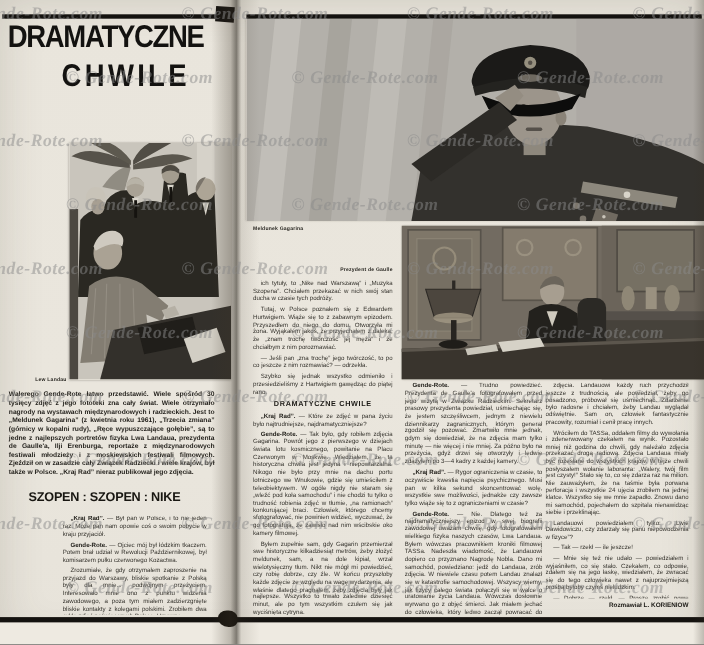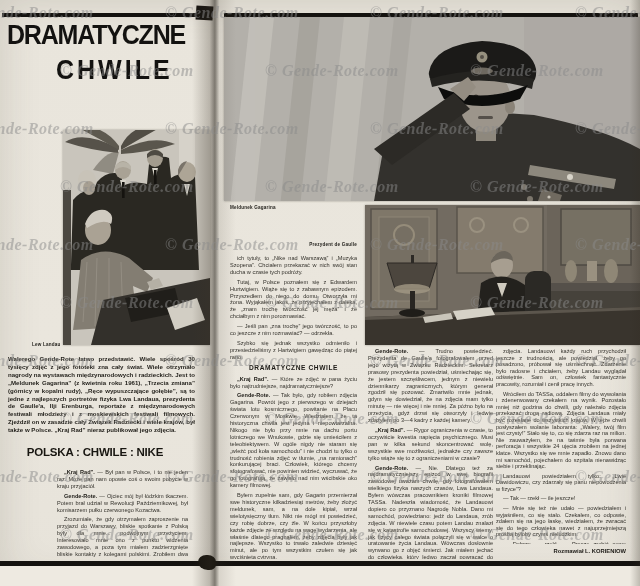--- a/index.html
+++ b/index.html
@@ -99,7 +99,7 @@
   <div class="abs cap cap-lew">Lew Landau</div>
 
   <div class="abs intro">Walerego Gende-Rote łatwo przedstawić. Wiele spośród 30 tysięcy zdjęć z jego fototeki zna cały świat. Wiele otrzymało nagrody na wystawach międzynarodowych i radzieckich. Jest to „Meldunek Gagarina” (z kwietnia roku 1961), „Trzecia zmiana” (górnicy w kopalni rudy), „Ręce wypuszczające gołębie”, są to jedne z najlepszych portretów fizyka Lwa Landaua, prezydenta de Gaulle'a, Ilji Erenburga, reportaże z międzynarodowych festiwali młodzieży i z moskiewskich festiwali filmowych. Zjeździł on w zasadzie cały Związek Radziecki i wiele krajów, był także w Polsce. „Kraj Rad” nieraz publikował jego zdjęcia.</div>
-  <div class="abs heading-polska">POLSKA : CHWILE : NIKE</div>
+  <div class="abs heading-polska">SZOPEN : SZOPEN : NIKE</div>
   <div class="abs col left-col">
       <p class="para"><b>„Kraj Rad”. </b>— Był pan w Polsce, i to nie jeden raz. Może pan nam opowie coś o swoim pobycie w kraju przyjaciół.</p>
       <p class="para"><b>Gende-Rote. </b>— Ojciec mój był łódzkim tkaczem. Potem brał udział w Rewolucji Październikowej, był komisarzem pułku czerwonego Kozactwa.</p>

